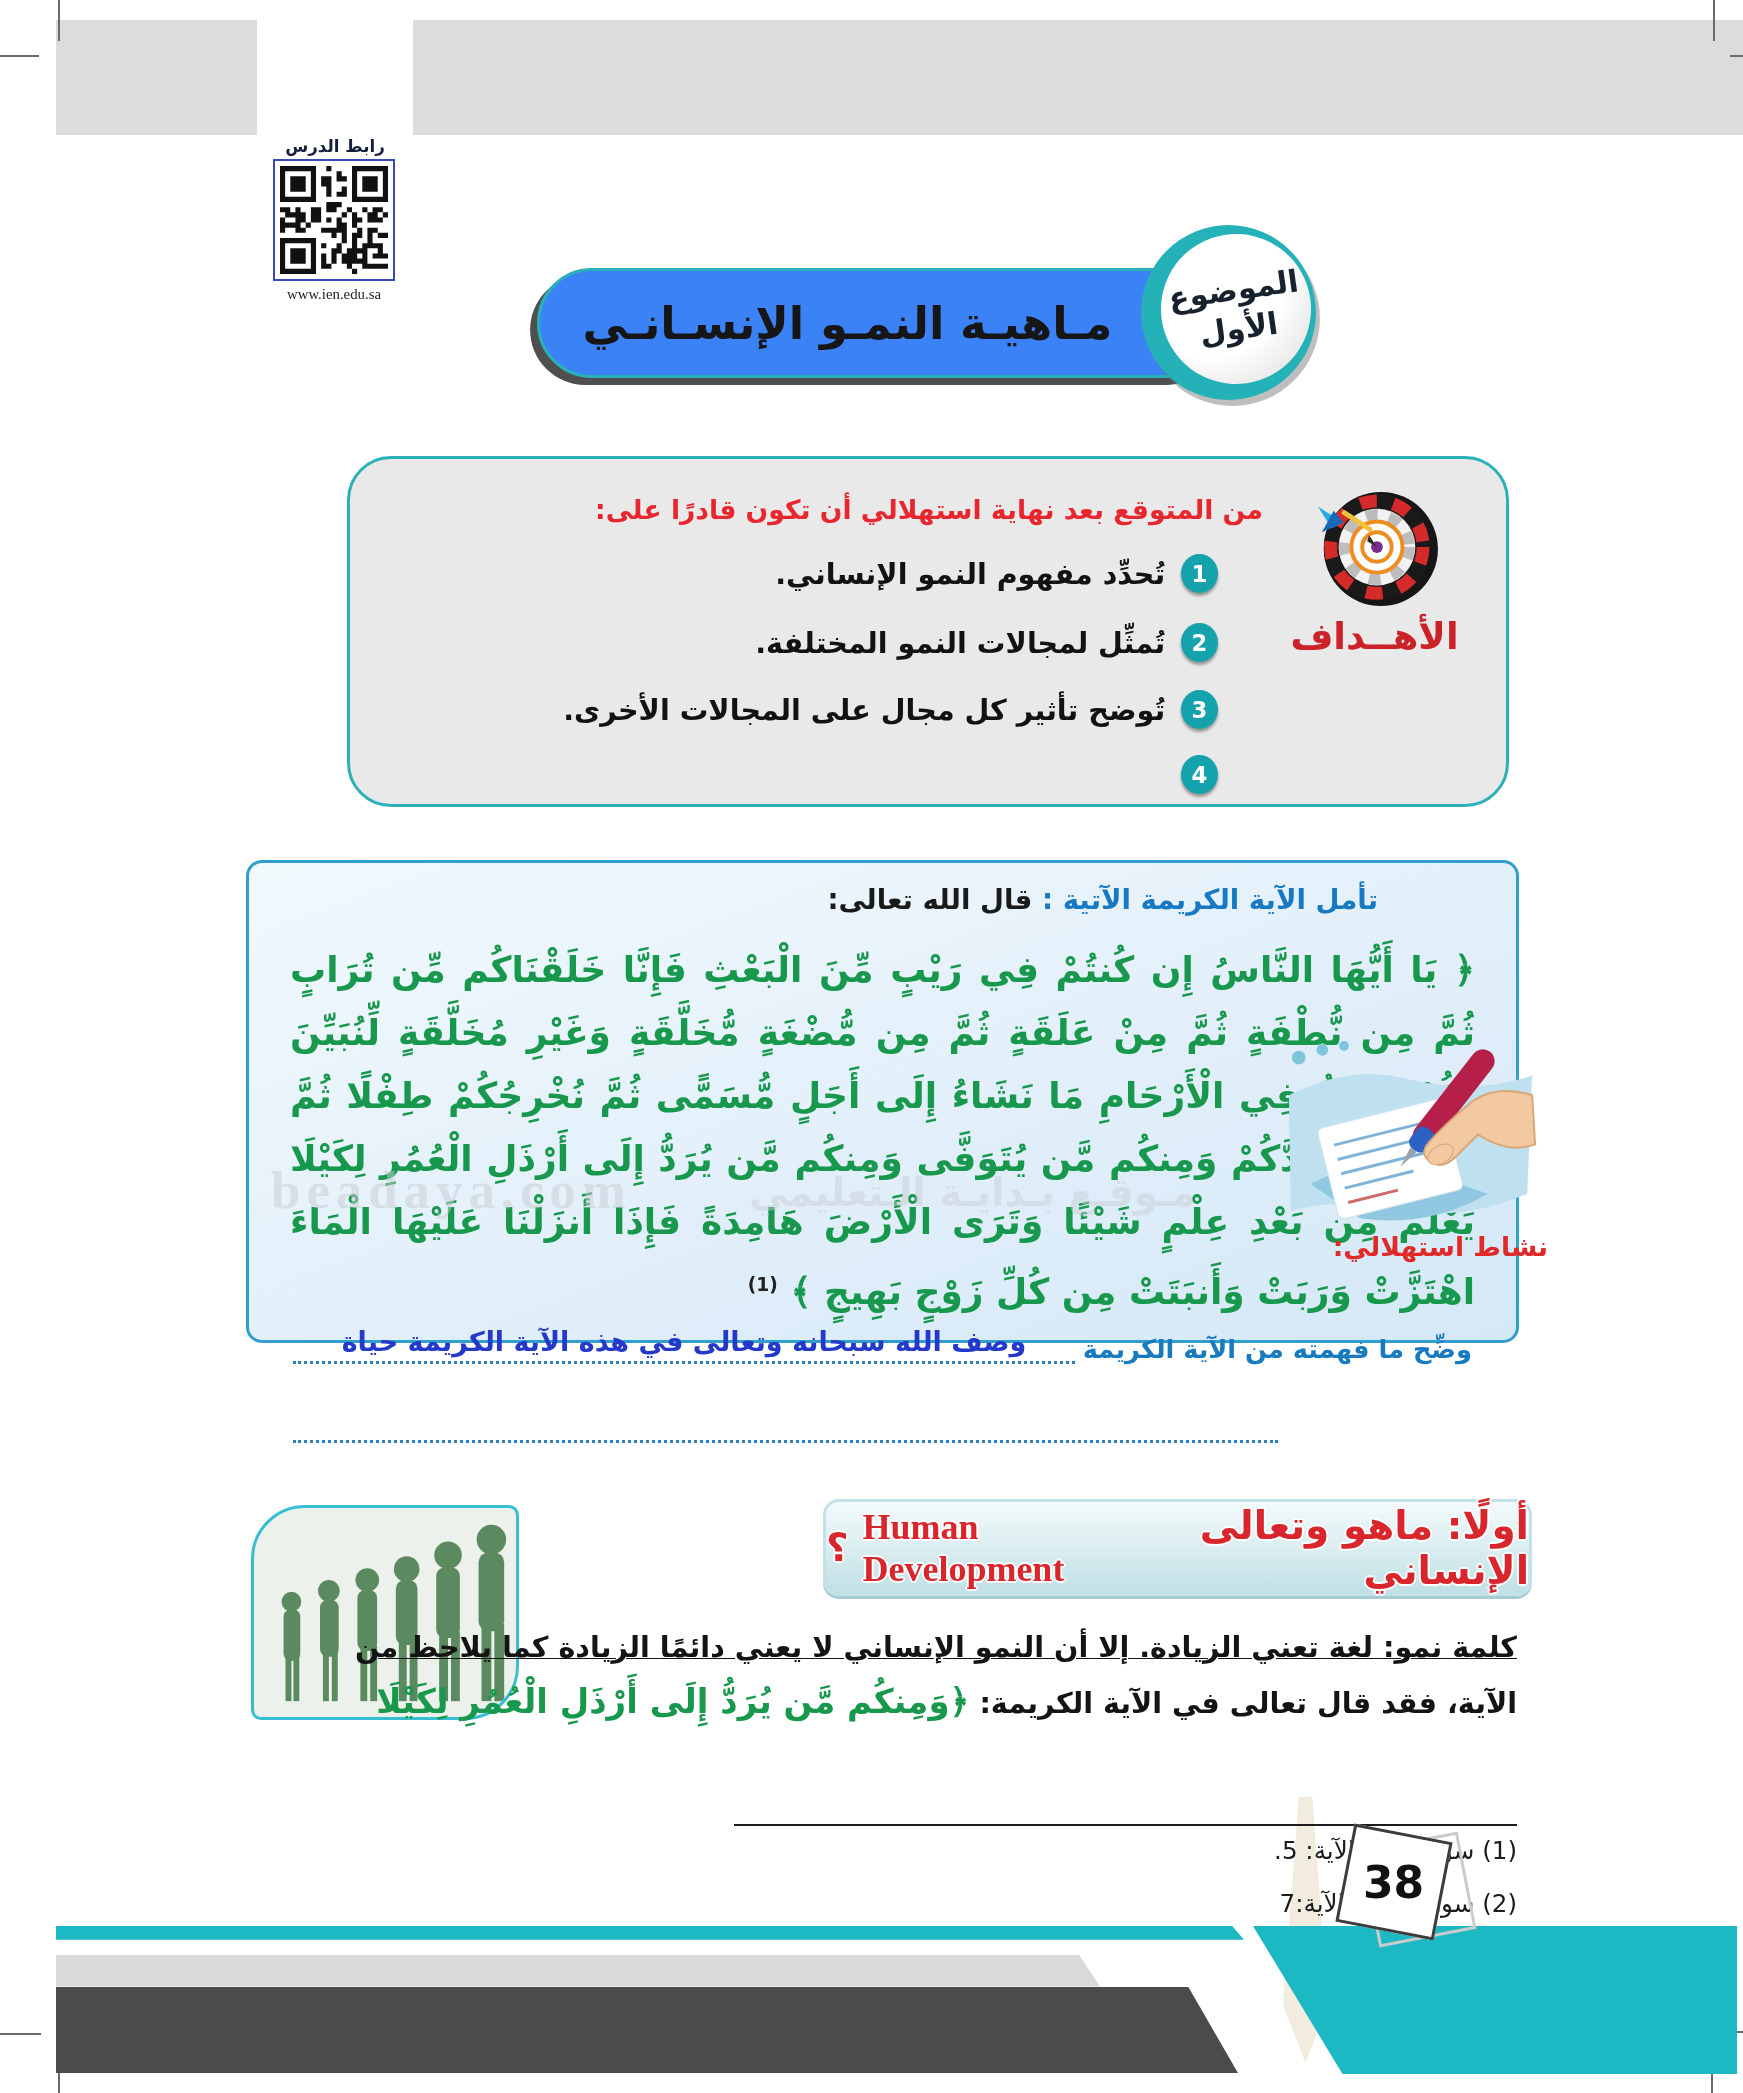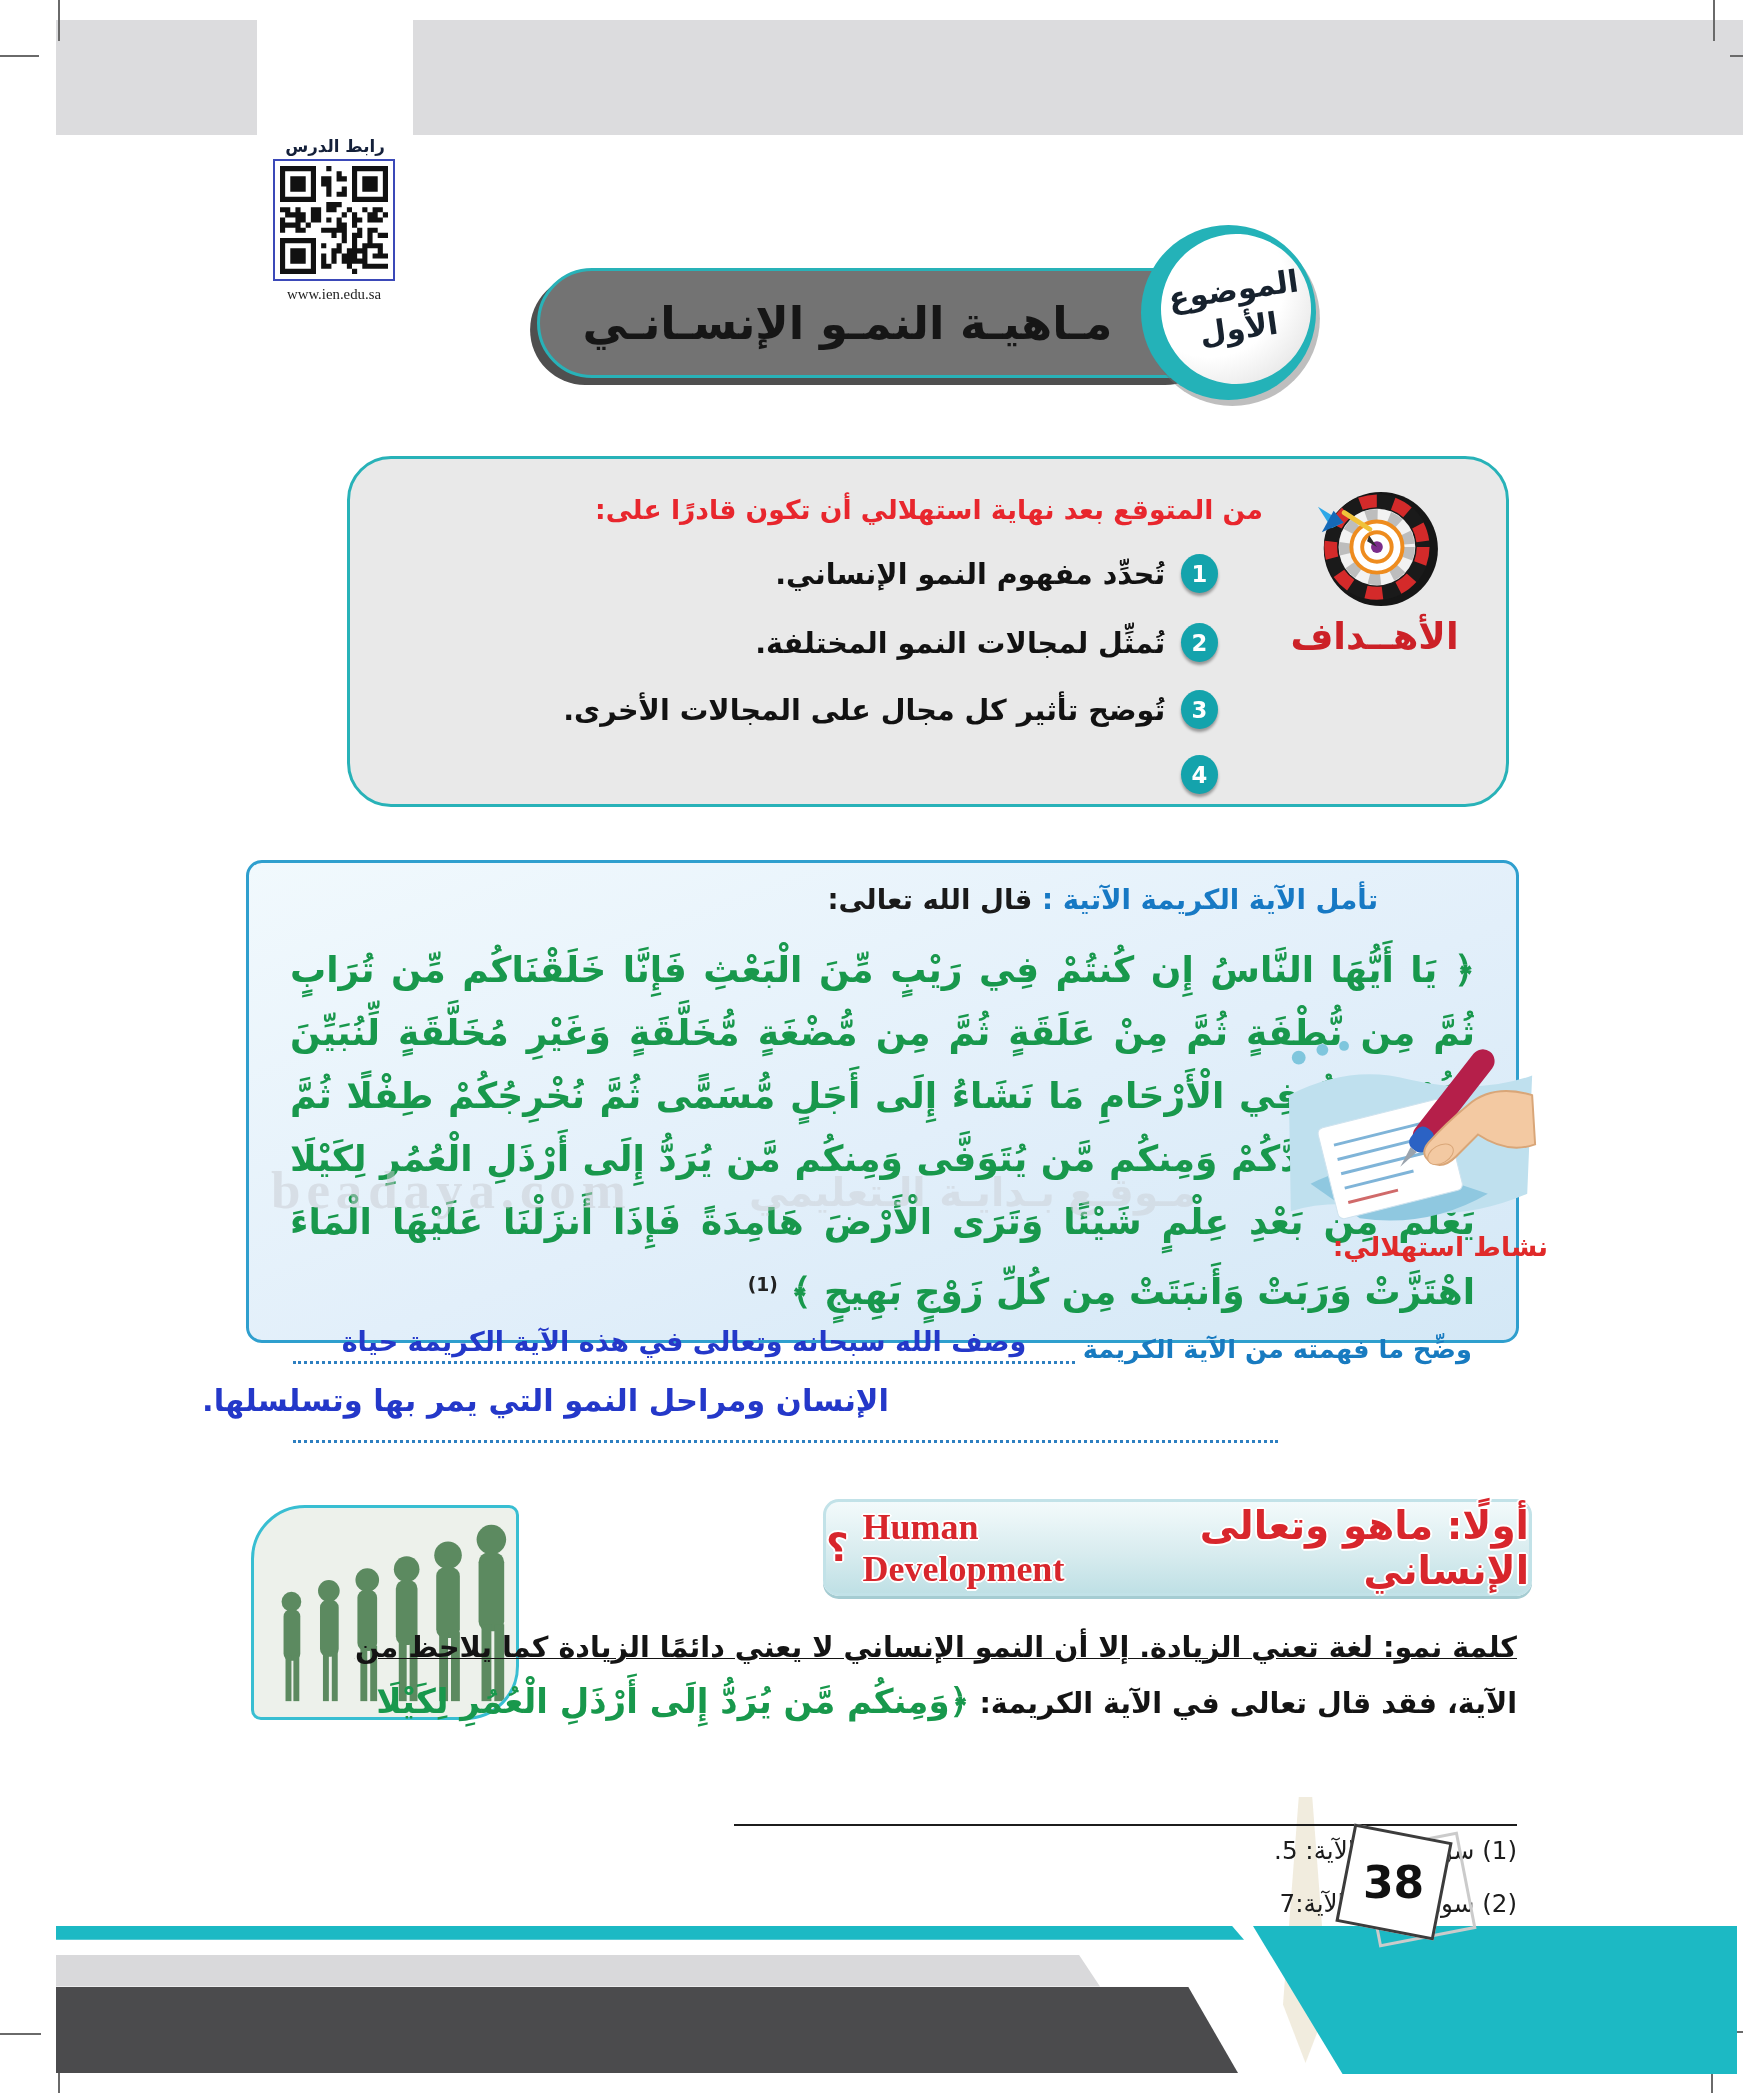--- a/index.html
+++ b/index.html
@@ -22,7 +22,7 @@
 
   
   .title-pill{position:absolute;left:537px;top:268px;width:690px;height:110px;
-              background:#737373;border:3px solid #28b2b8;border-radius:57px;
+              background:#3b82f6;border:3px solid #28b2b8;border-radius:57px;
               box-shadow:-6.9px 6.9px 0 #4f4f4f;box-sizing:border-box;
               display:flex;align-items:center;justify-content:center;
               padding:0 128px 0 59px;}

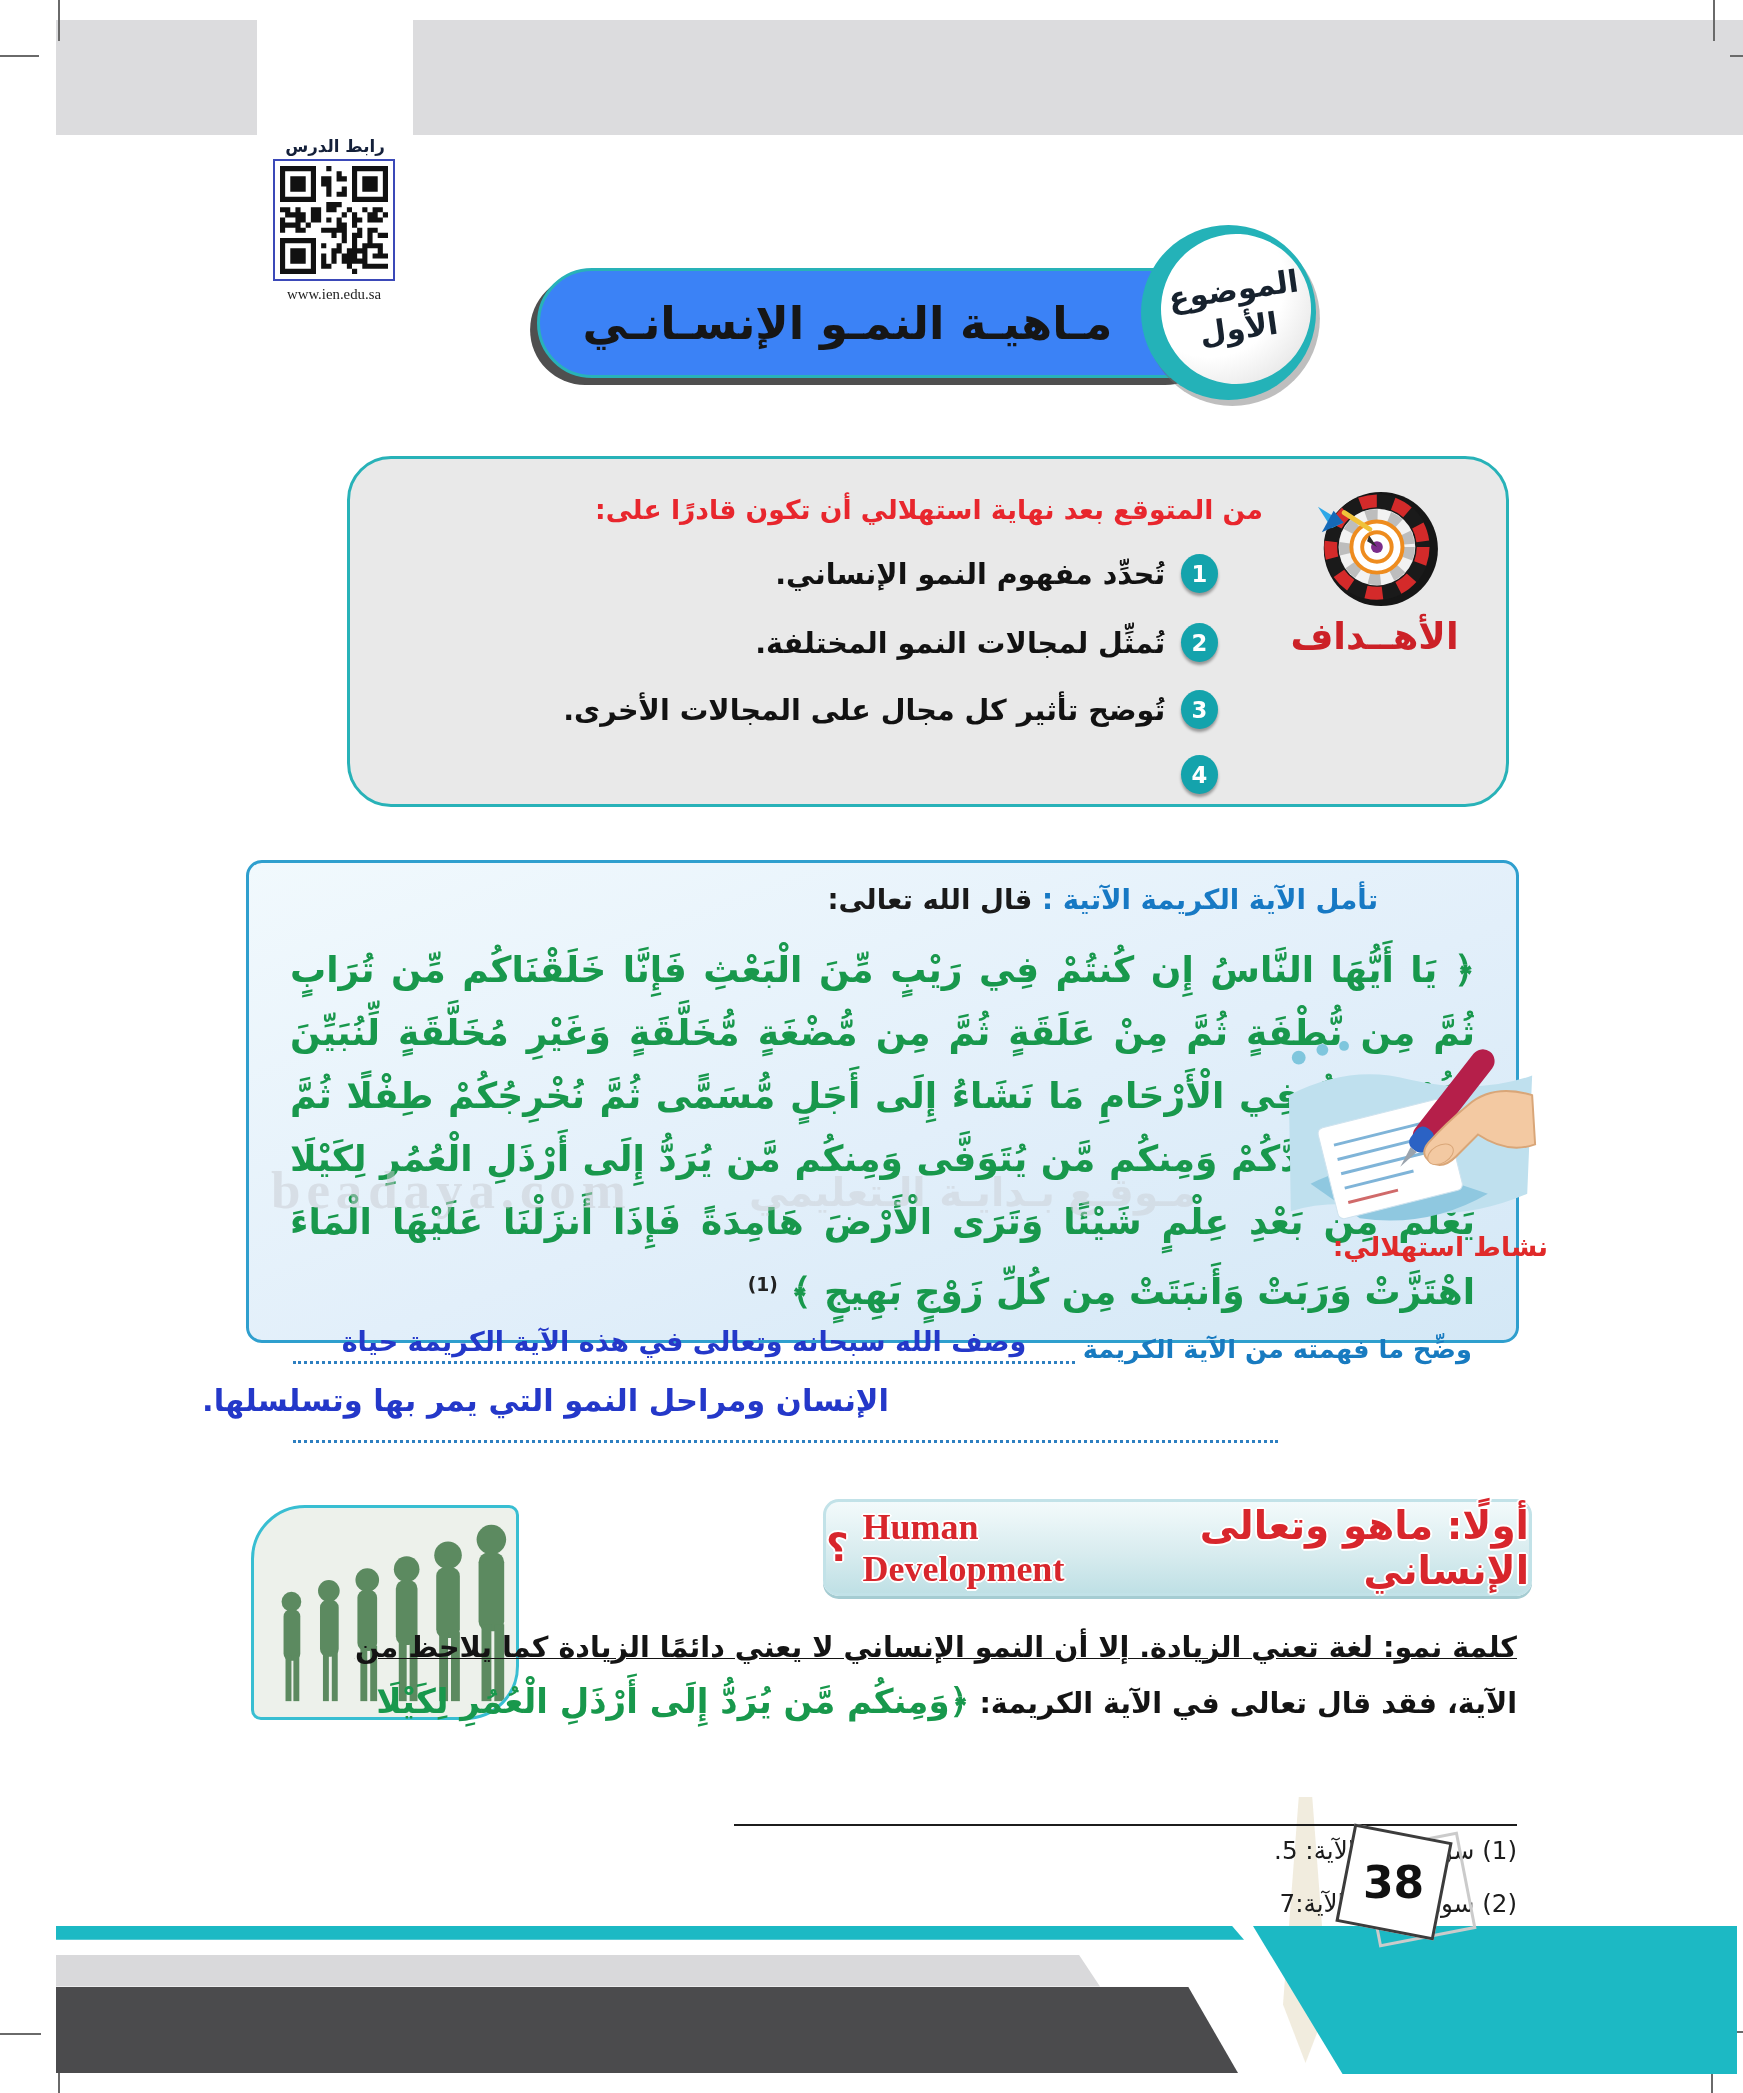--- a/index.html
+++ b/index.html
@@ -211,7 +211,6 @@
       <span class="prompt">وضِّح ما فهمته من الآية الكريمة</span>
       <span class="ans1 hand-blue">وصف الله سبحانه وتعالى في هذه الآية الكريمة حياة</span>
     </div>
-    <div class="ans2 hand-blue">الإنسان ومراحل النمو التي يمر بها وتسلسلها.</div>
     <div class="dots-line"></div>
   </div>
 

